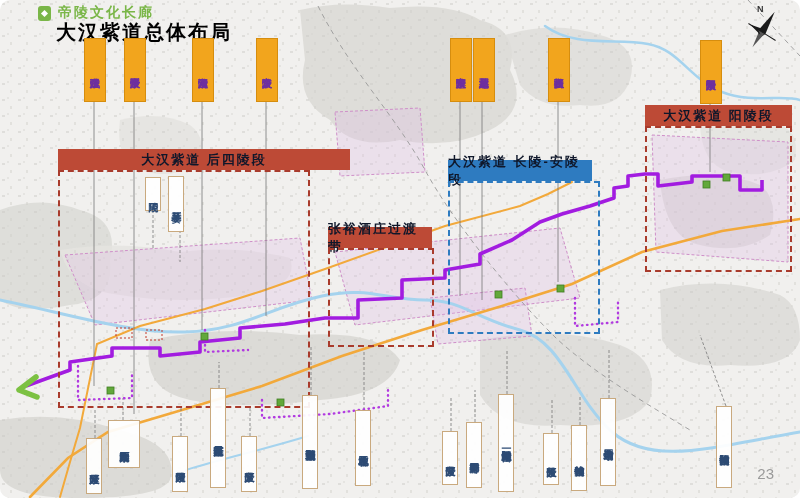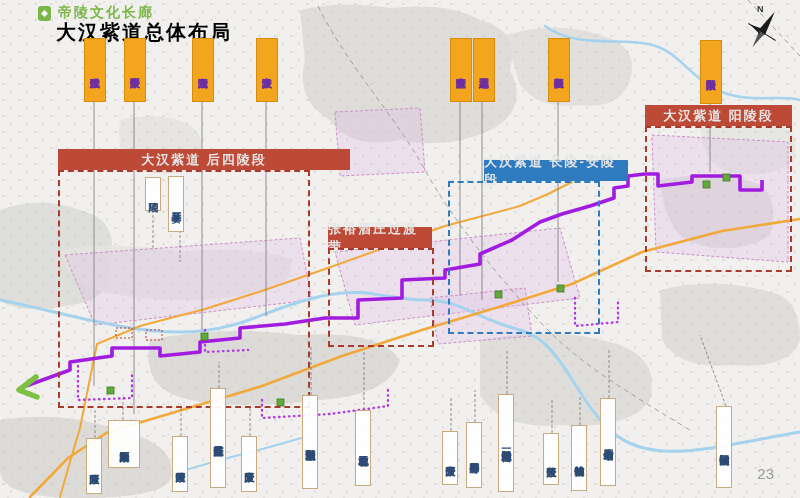--- a/index.html
+++ b/index.html
@@ -4,7 +4,7 @@
 <style>
   html,body{margin:0;padding:0;}
   .stage{position:relative;width:800px;height:498px;background:#f1f0ee;overflow:hidden;
-         font-family:"Liberation Sans","DejaVu Sans",sans-serif;}
+         font-family:"Liberation Sans","DejaVu Sans",sans-serif;border-radius:10px;}
   .maplayer{position:absolute;left:0;top:0;}
   
   .logo{position:absolute;left:38px;top:6px;width:13px;height:15px;background:#7ab648;border-radius:3px;}

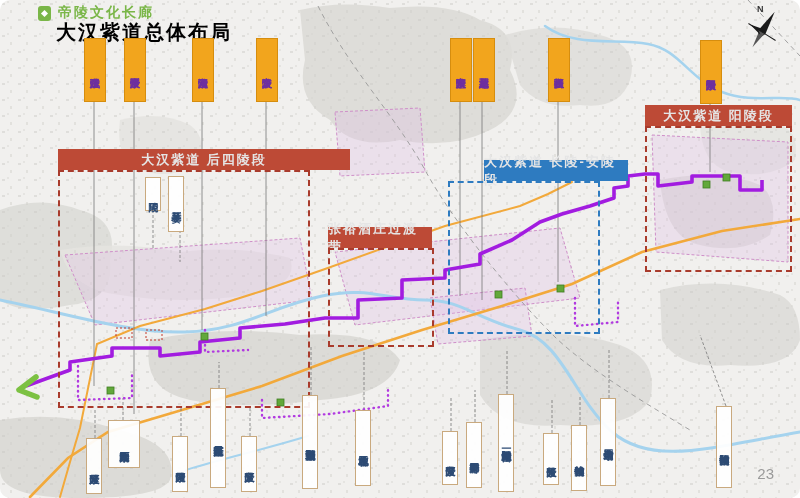--- a/index.html
+++ b/index.html
@@ -17,7 +17,7 @@
        writing-mode:vertical-rl;text-orientation:upright;
        display:flex;align-items:center;justify-content:center;line-height:11px;letter-spacing:0px;}
   
-  .sec-head{position:absolute;color:#e5e5e5;font-weight:bold;font-size:13px;letter-spacing:2px;
+  .sec-head{position:absolute;color:#0f172a;font-weight:bold;font-size:13px;letter-spacing:2px;
             display:flex;align-items:center;justify-content:center;}
   .sec-head.red{background:#bd4a36;}
   .sec-head.blue{background:#2e7bc0;margin-left:36px;}

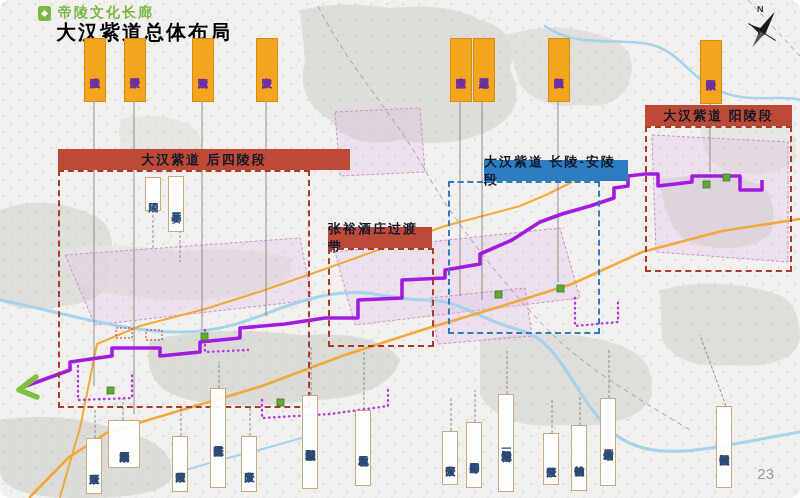--- a/index.html
+++ b/index.html
@@ -20,7 +20,7 @@
   .sec-head{position:absolute;color:#0f172a;font-weight:bold;font-size:13px;letter-spacing:2px;
             display:flex;align-items:center;justify-content:center;}
   .sec-head.red{background:#bd4a36;}
-  .sec-head.blue{background:#2e7bc0;margin-left:36px;}
+  .sec-head.blue{background:#2e7bc0;}
   .sec-box{position:absolute;}
   .sec-box.red{border:2px dashed #a93b2c;}
   .sec-box.blue{border:2px dashed #2e7bc0;}

